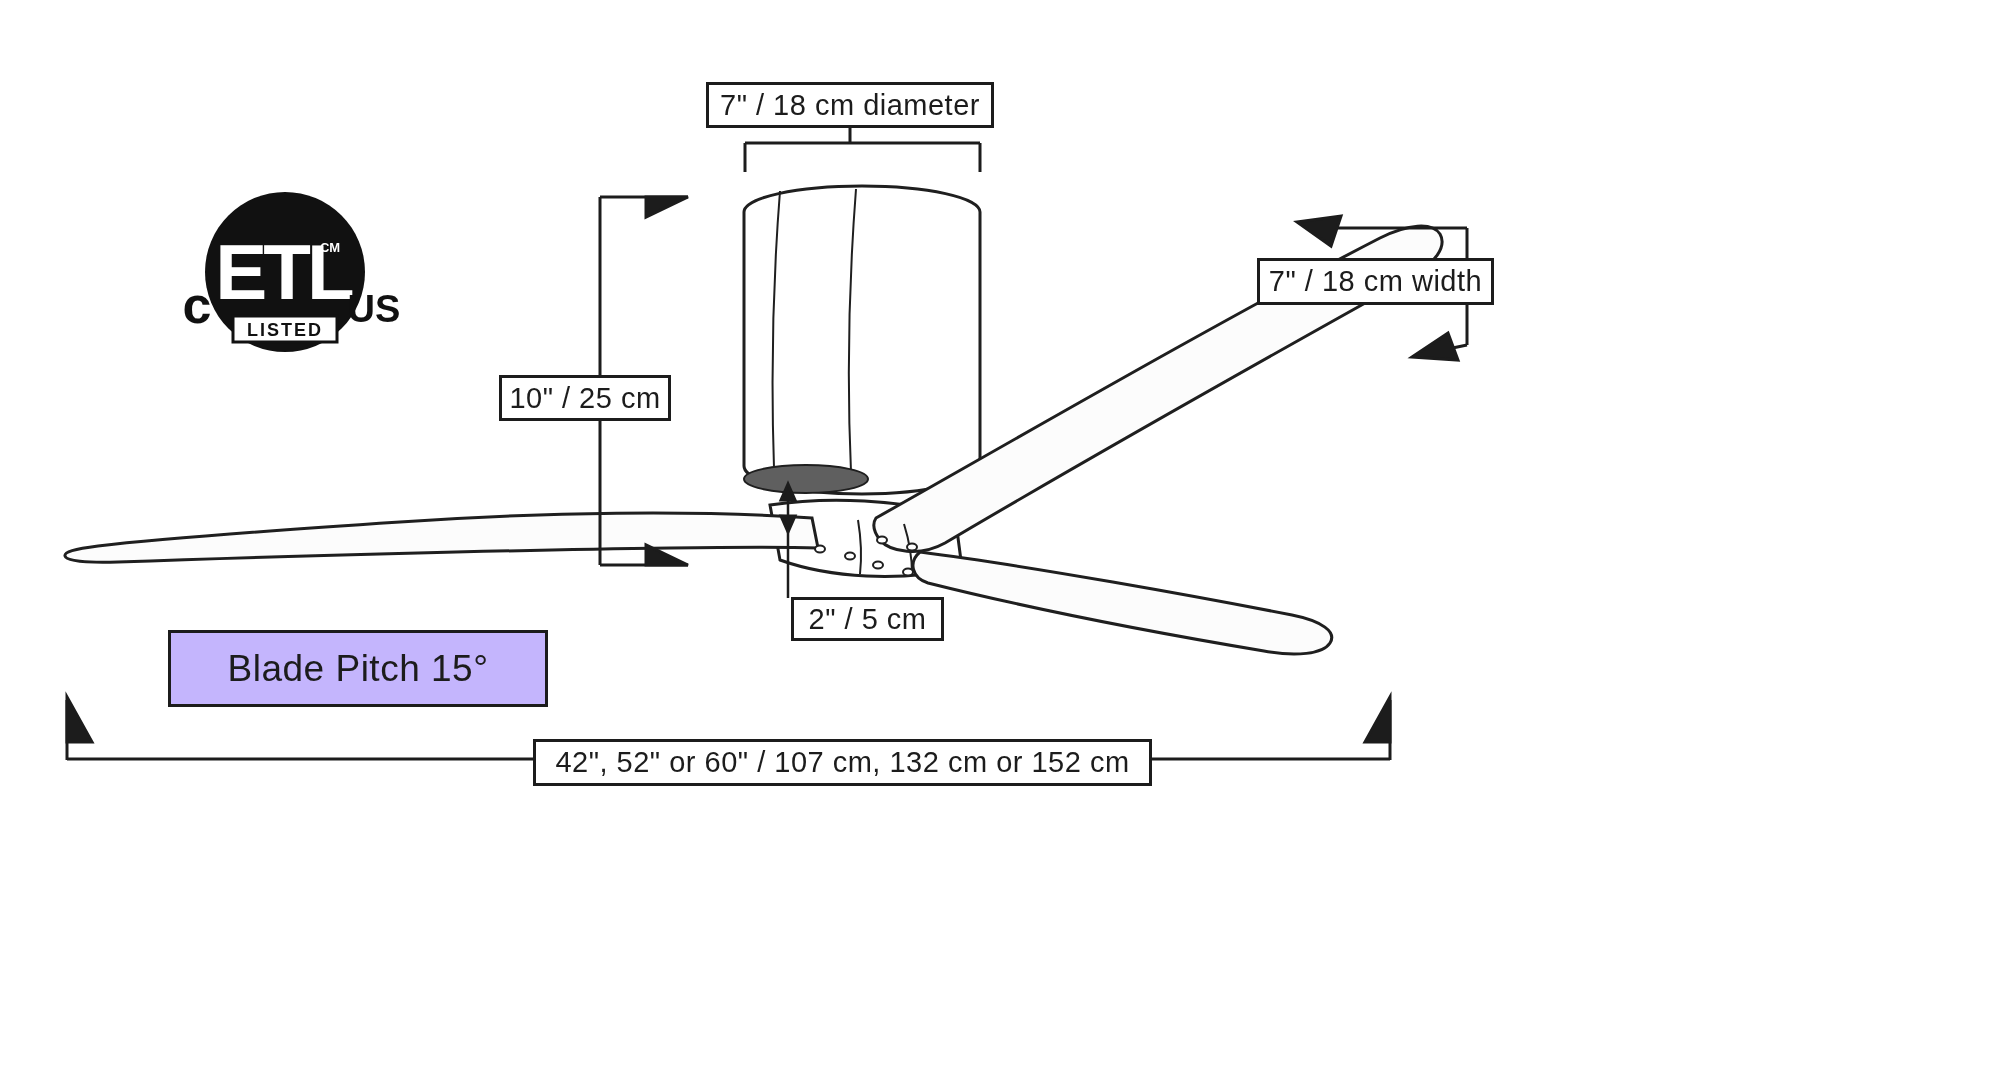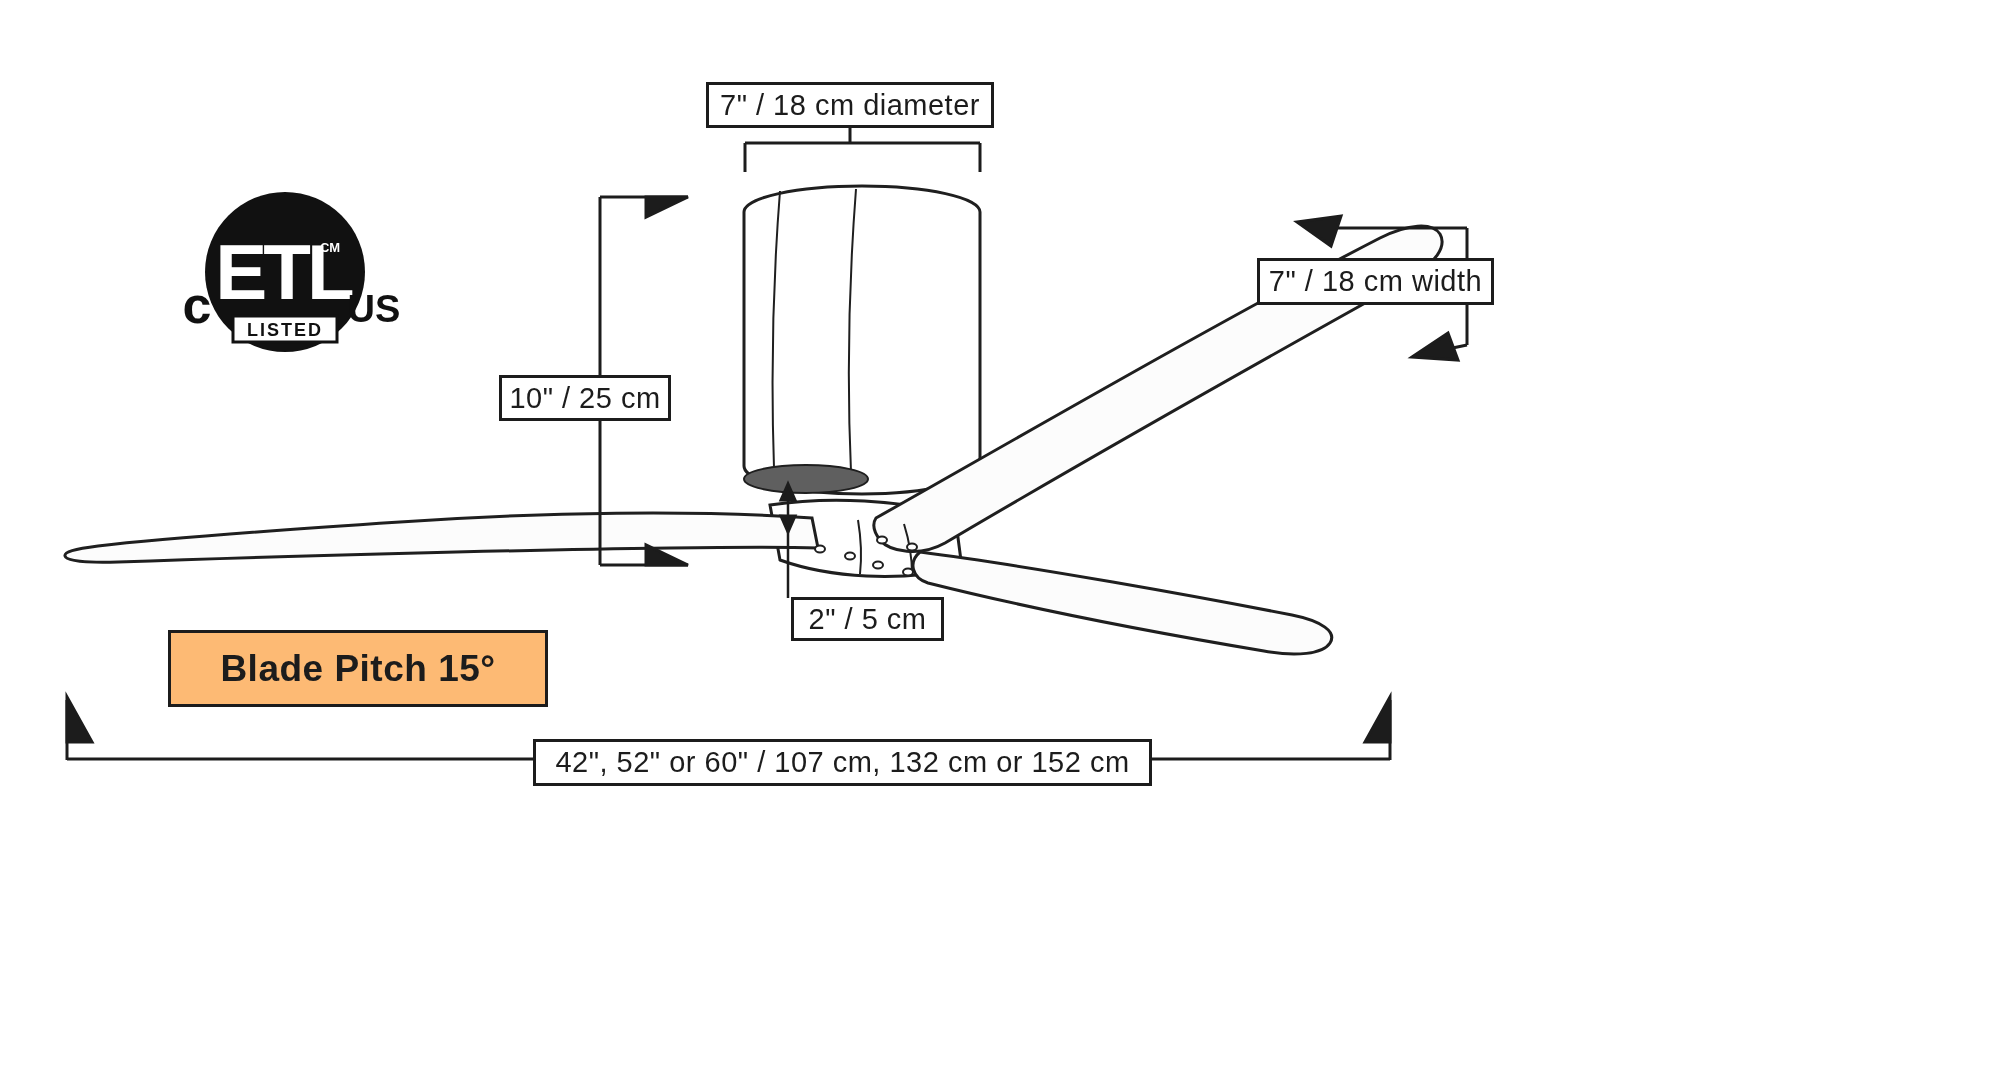--- a/index.html
+++ b/index.html
@@ -13,7 +13,7 @@
     border:3px solid #1c1c1c;display:flex;align-items:center;justify-content:center;
     font-size:29px;letter-spacing:.5px;white-space:nowrap;color:#1c1c1c;z-index:5;
   }
-  .pitch-box{background:#fdba74;font-weight:bold;font-size:37px;letter-spacing:.5px;}
+  .pitch-box{background:#c4b5fd;font-weight:normal;font-size:37px;letter-spacing:.5px;}
   text{font-family:"Liberation Sans",sans-serif;}
 </style>
 </head>

